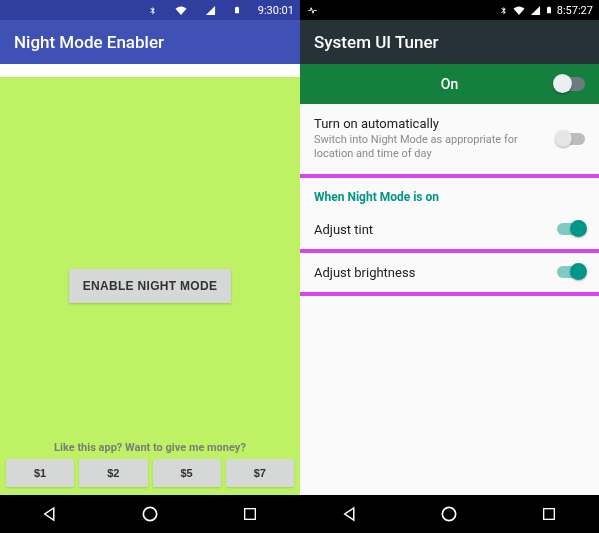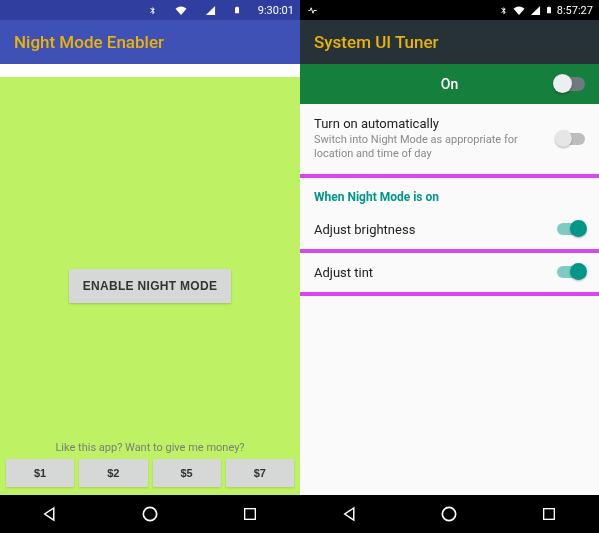--- a/index.html
+++ b/index.html
@@ -18,7 +18,7 @@
   .ic svg { display: block; }
 
   
-  .appbar { height: 44px; display: flex; align-items: center; padding: 0 14px; color: #eab308; font-size: 17px; font-weight: 500; }
+  .appbar { height: 44px; display: flex; align-items: center; padding: 0 14px; color: #ffffff; font-size: 17px; font-weight: 500; }
   .left .appbar { background: #3F51B5; }
   .right .appbar { background: #263238; }
 

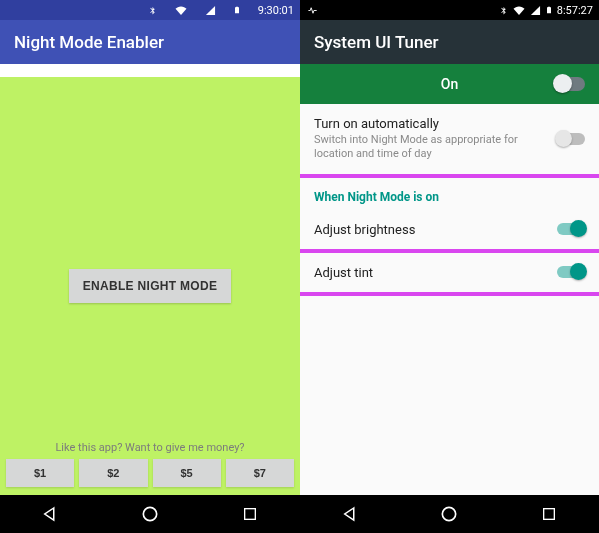--- a/index.html
+++ b/index.html
@@ -161,13 +161,13 @@
       <div class="section-head">When Night Mode is on</div>
       <div class="setting">
         <div class="txt">
-          <div class="title">Adjust brightness</div>
+          <div class="title">Adjust tint</div>
         </div>
         <span class="switch-on"></span>
       </div>
       <div class="setting">
         <div class="txt">
-          <div class="title">Adjust tint</div>
+          <div class="title">Adjust brightness</div>
         </div>
         <span class="switch-on"></span>
       </div>

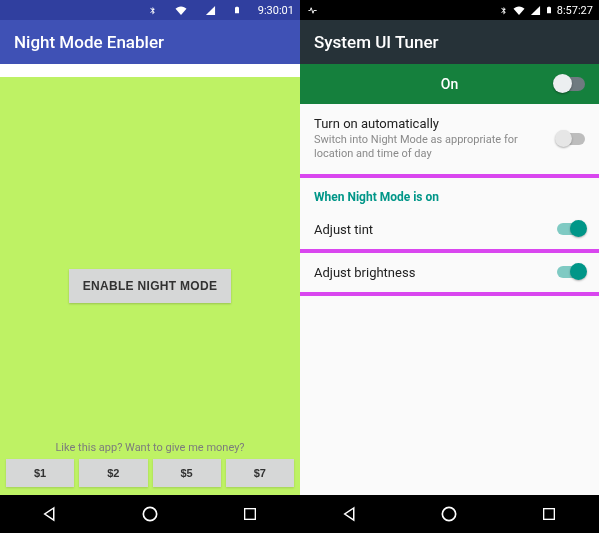--- a/index.html
+++ b/index.html
@@ -26,7 +26,7 @@
   .left .body { flex: 1; display: flex; flex-direction: column; align-items: center; justify-content: center; background: #bef264; position: relative; margin-top: 13px; }
   .enable-btn { background: #d6d7d7; color: #323232; border: none; padding: 10px 14px; font-size: 12px; font-weight: 700; letter-spacing: 0.3px; cursor: pointer; box-shadow: 0 1px 2px rgba(0,0,0,0.2); }
   .donate-wrap { position: absolute; bottom: 0; left: 0; right: 0; padding: 6px 6px 8px 6px; }
-  .donate-text { text-align: center; color: #7c7c7c; font-size: 11px; margin-bottom: 5px; }
+  .donate-text { text-align: center; color: #7c7c7c; font-size: 11px; margin-bottom: 5px; font-weight: bold; }
   .donate-row { display: flex; gap: 5px; }
   .donate-btn { flex: 1; background: #d6d7d7; border: none; padding: 8px 0; font-size: 11px; font-weight: 700; color: #323232; cursor: pointer; box-shadow: 0 1px 2px rgba(0,0,0,0.15); }
 

